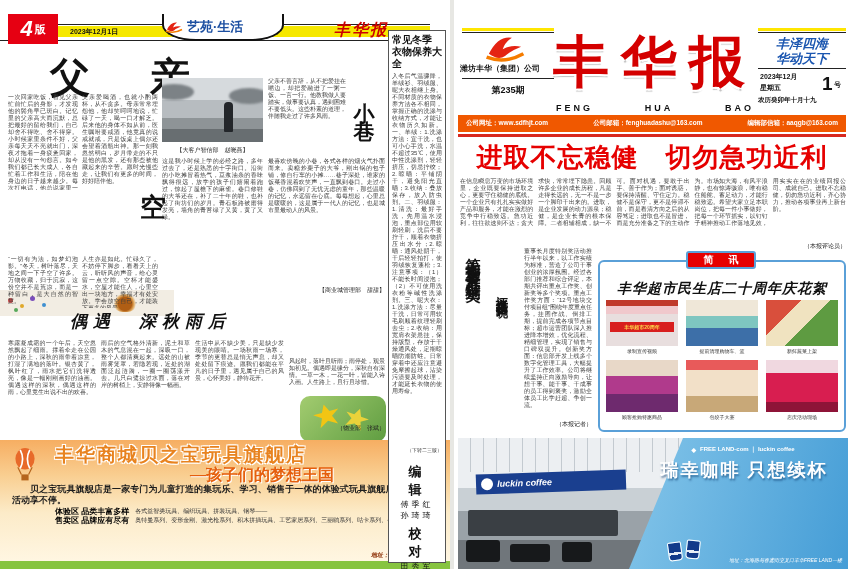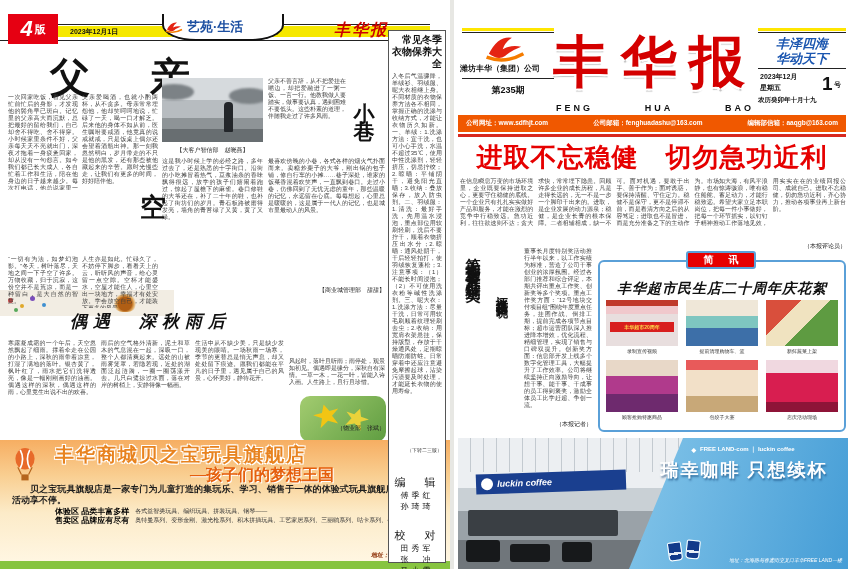--- a/index.html
+++ b/index.html
@@ -37,7 +37,7 @@
 
 
 #midcol{left:388px;top:30px;width:58px;height:533px;border:1px solid #555;background:#fff;padding:3px 3px;display:flex;flex-direction:column}
-.mtitle{text-align:right;font-weight:bold;font-size:10px;line-height:12px;color:#111}
+.mtitle{text-align:left;font-weight:bold;font-size:10px;line-height:12px;color:#111}
 #midcol .tiny{flex:0 0 auto;height:372px;margin-top:3px}
 .mcont{font-size:5px;text-align:right;color:#333;margin:2px 0}
 .mdiv{height:1px;background:#555;margin:2px 0}

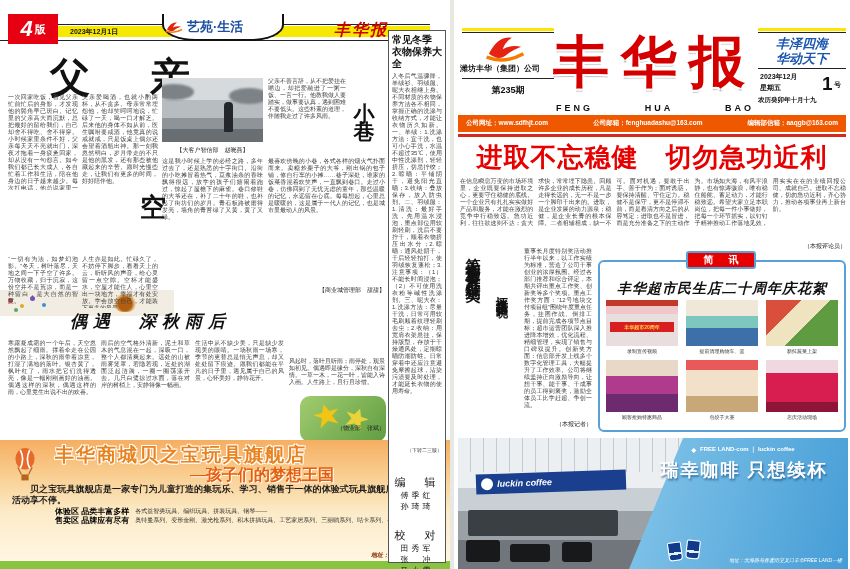--- a/index.html
+++ b/index.html
@@ -42,7 +42,7 @@
 .mcont{font-size:5px;text-align:right;color:#333;margin:2px 0}
 .mdiv{height:1px;background:#555;margin:2px 0}
 .cred{text-align:center;color:#111}
-.cred .lab{font-weight:normal;font-size:11px;letter-spacing:4px;margin-top:16px}
+.cred .lab{font-weight:bold;font-size:13px;letter-spacing:4px;margin-top:4px}
 .cred .nm{font-size:8px;line-height:11px;letter-spacing:3px}
 
 

